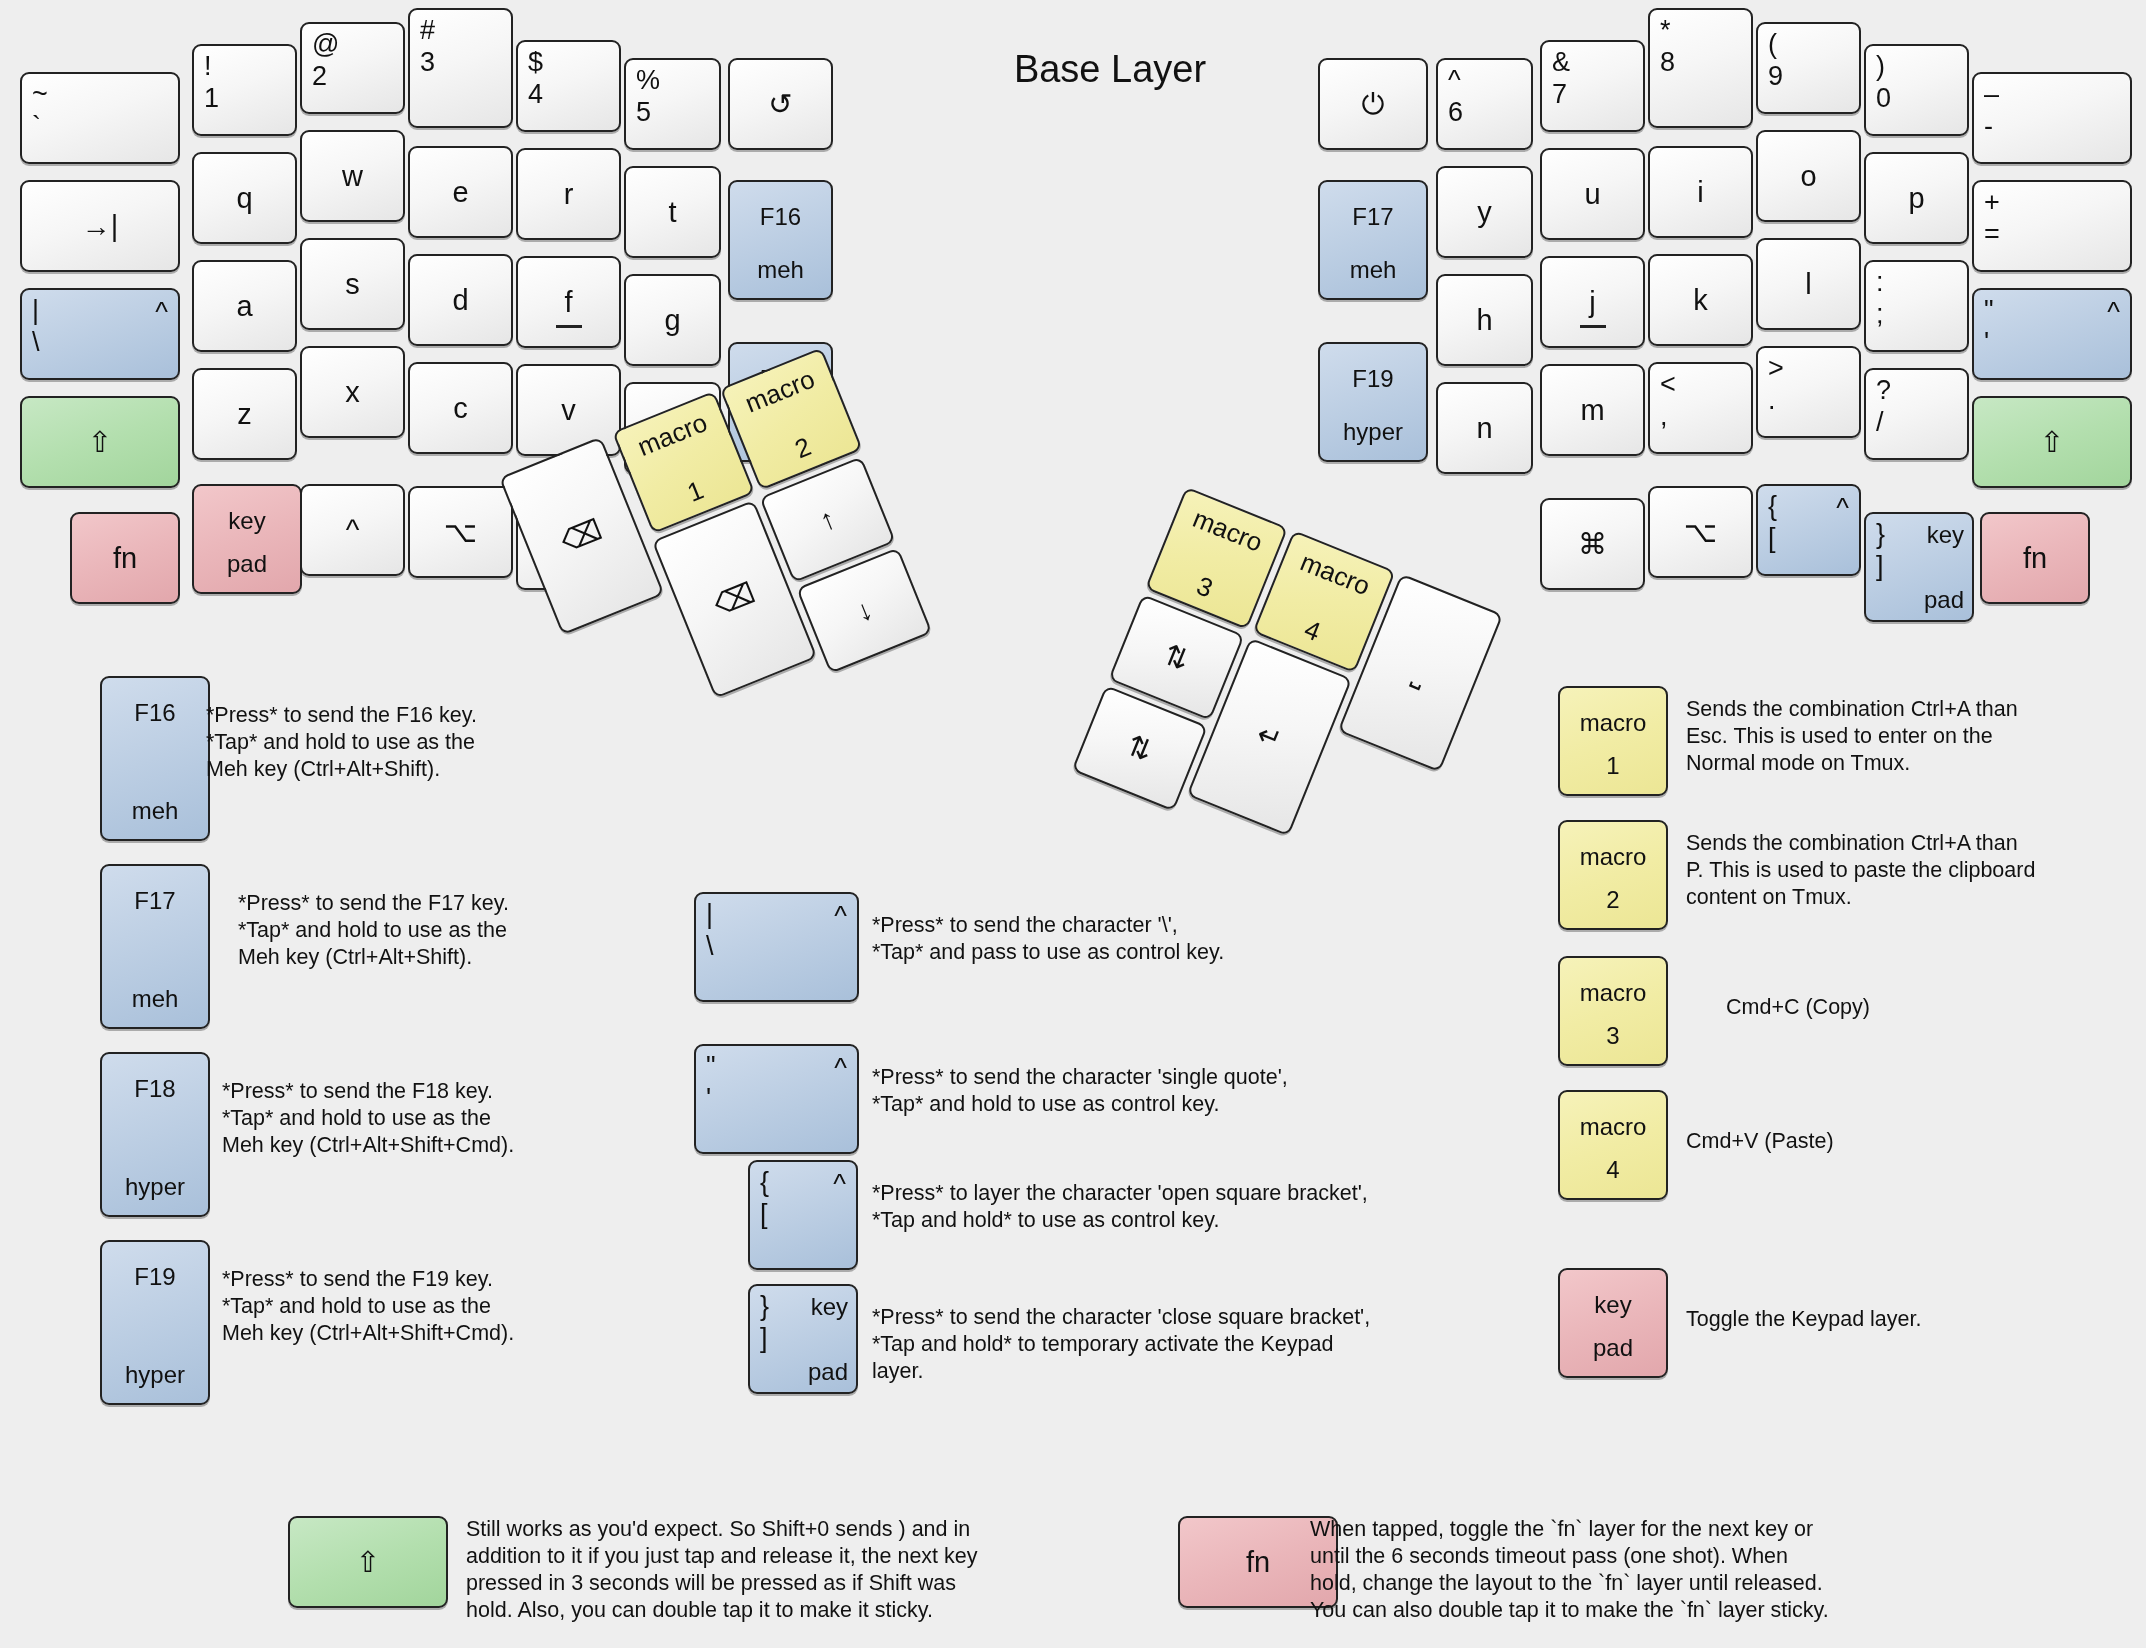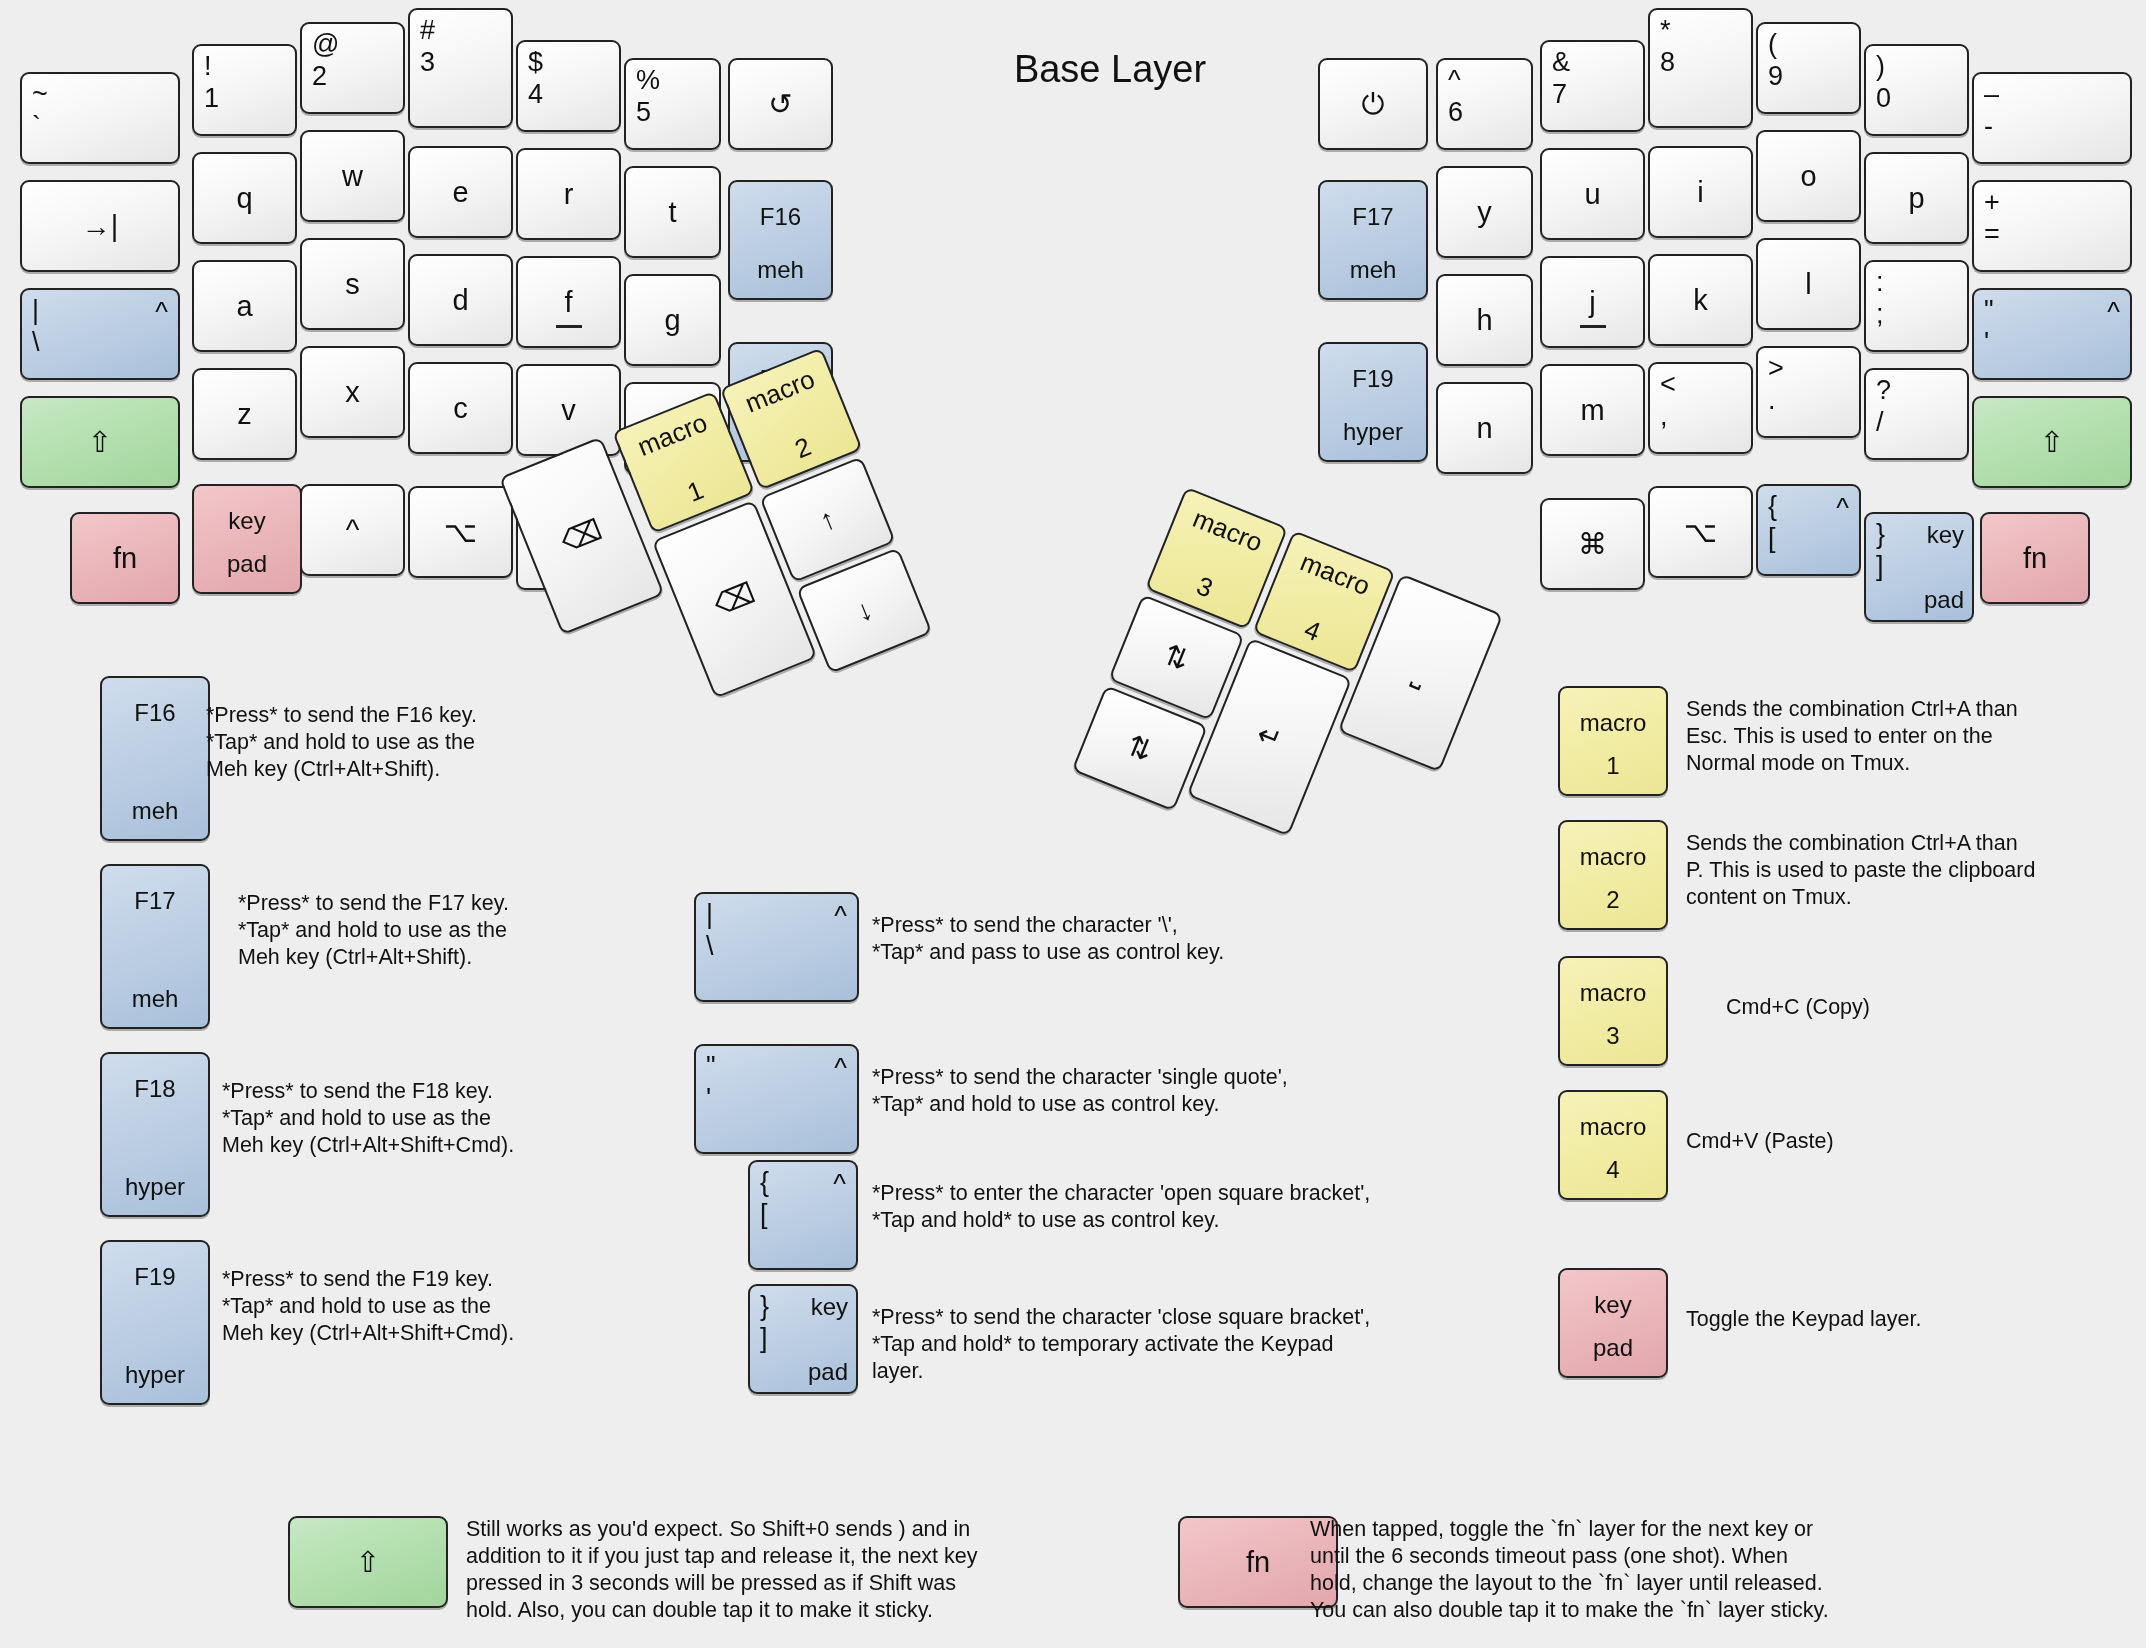--- a/index.html
+++ b/index.html
@@ -382,7 +382,7 @@
         <span class="lbl bl">[</span>
         <span class="lbl tr">^</span>
       </div>
-      <div class="legend-text" style="left: 872px; top: 1180px; width: 600px;">*Press* to enter the character 'open square bracket',
+      <div class="legend-text" style="left: 872px; top: 1180px; width: 600px;">*Press* to layer the character 'open square bracket',
 *Tap and hold* to use as control key.</div>
       <div class="key blue" style="left: 748px; top: 1284px; width: 110px; height: 110px;">
         <span class="lbl tl">}</span>

